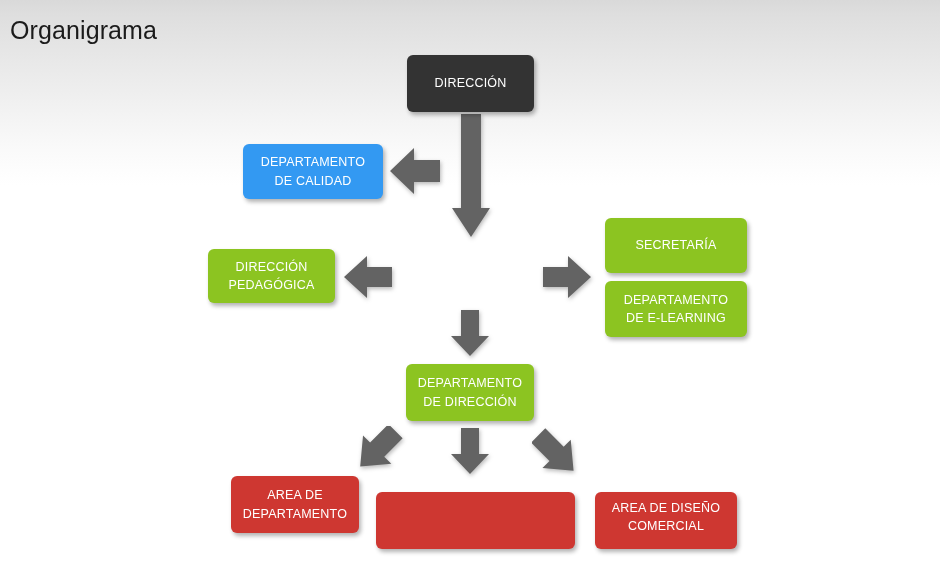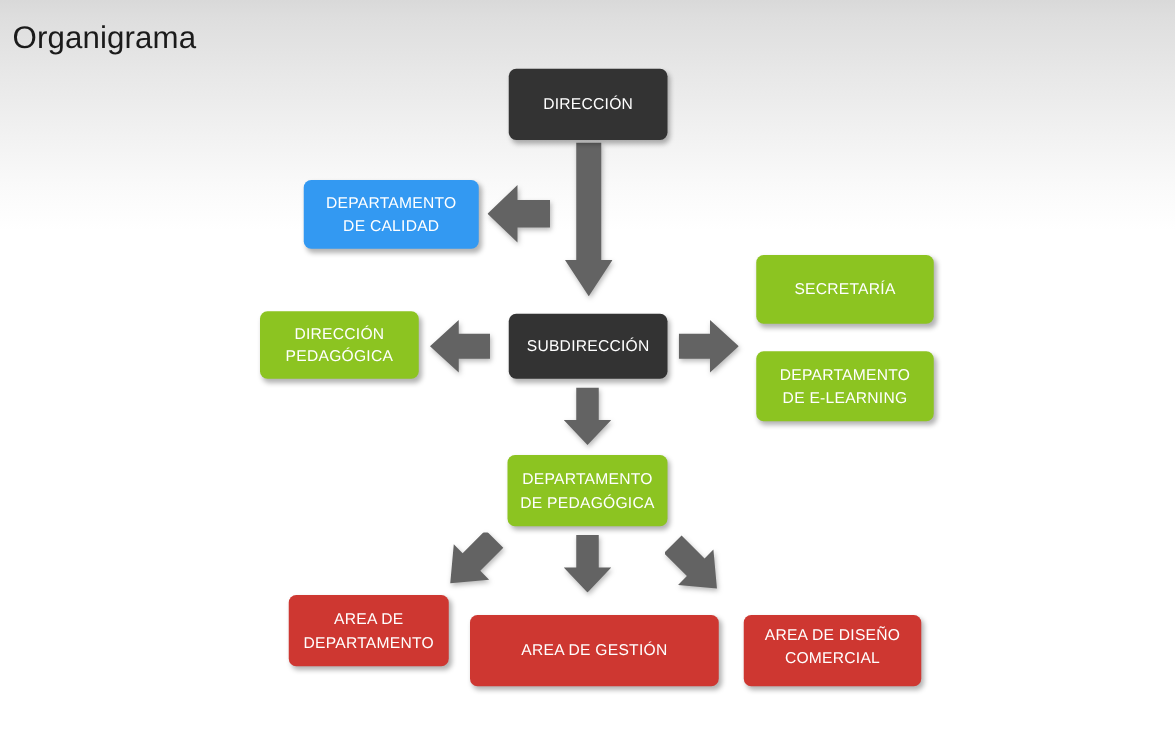--- a/index.html
+++ b/index.html
@@ -71,7 +71,7 @@
   #n-calidad          { left: 243px; top: 144px; width: 140px; height: 55px; }
   #n-subdireccion     { left: 407px; top: 251px; width: 127px; height: 52px; }
   #n-pedagogica       { left: 208px; top: 249px; width: 127px; height: 54px; }
-  #n-secretaria       { left: 605px; top: 204px; width: 142px; height: 55px; }
+  #n-secretaria       { left: 605px; top: 218px; width: 142px; height: 55px; }
   #n-elearning        { left: 605px; top: 281px; width: 142px; height: 56px; }
   #n-formacion        { left: 406px; top: 364px; width: 128px; height: 57px; }
   #n-informatica      { left: 231px; top: 476px; width: 128px; height: 57px; }

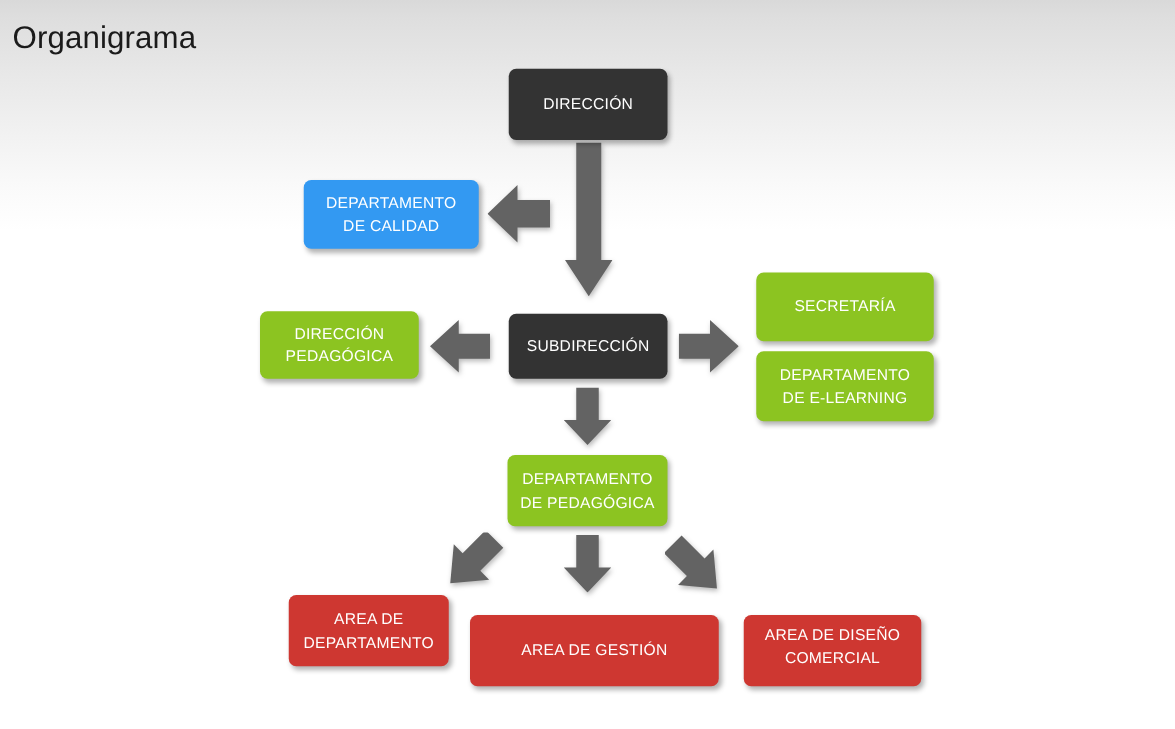--- a/index.html
+++ b/index.html
@@ -166,11 +166,6 @@
     </span>
   </div>
 
-  <div class="node node-dark" id="n-subdireccion">
-    <span>
-      <span class="lbl">SUBDIRECCIÓN</span>
-    </span>
-  </div>
 
   <div class="node node-green" id="n-pedagogica">
     <span>

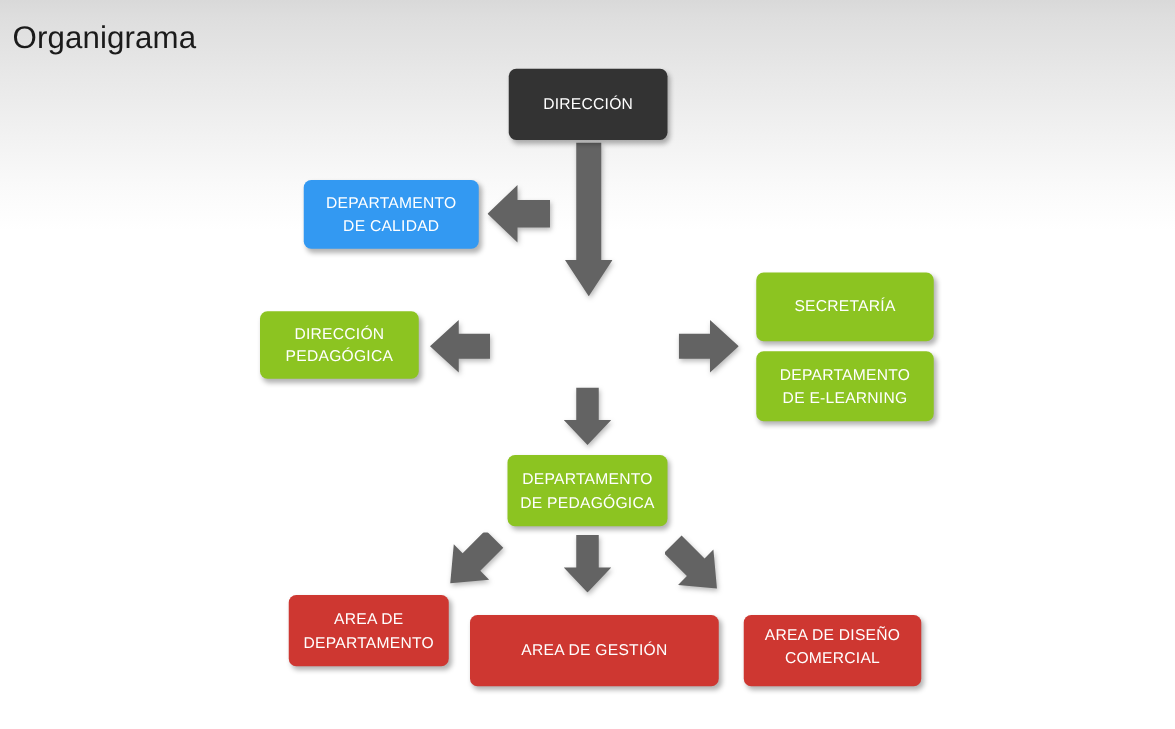--- a/index.html
+++ b/index.html
@@ -190,7 +190,7 @@
   <div class="node node-green" id="n-formacion">
     <span>
       <span class="lbl">DEPARTAMENTO</span>
-      <span class="lbl">DE PEDAGÓGICA</span>
+      <span class="lbl">DE DIRECCIÓN</span>
     </span>
   </div>
 

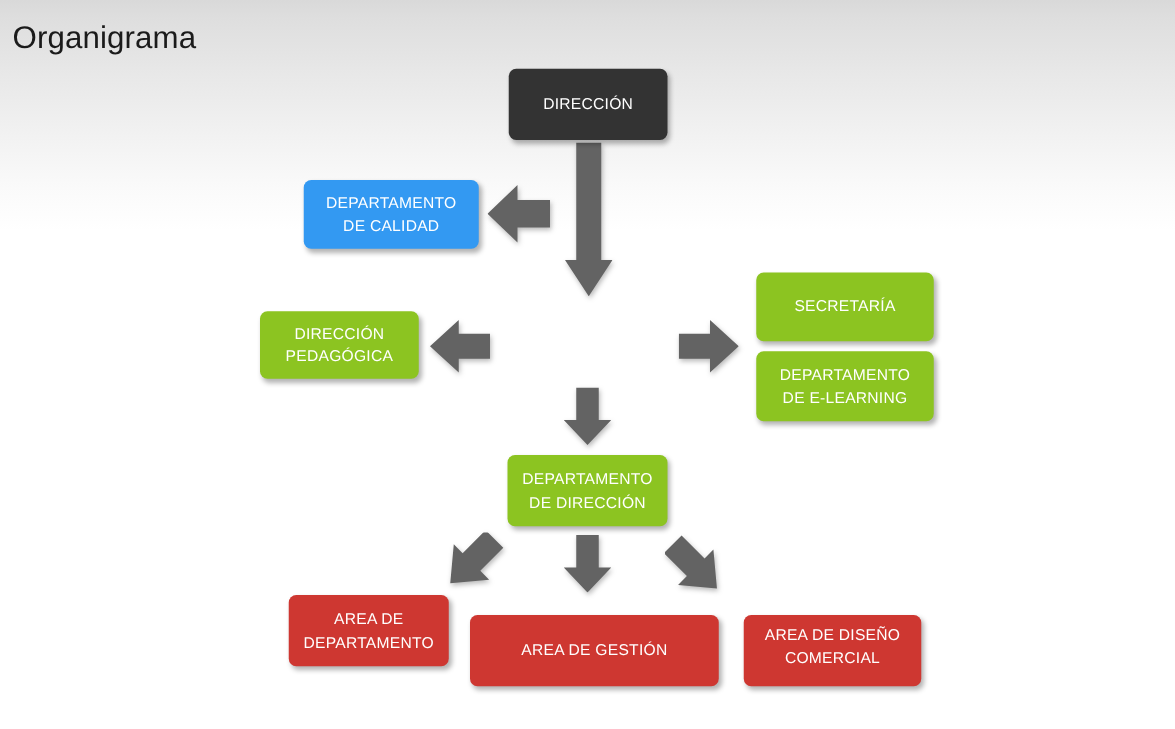--- a/index.html
+++ b/index.html
@@ -203,7 +203,6 @@
 
   <div class="node node-red" id="n-gestion">
     <span>
-      <span class="lbl">AREA DE GESTIÓN</span>
     </span>
   </div>
 

